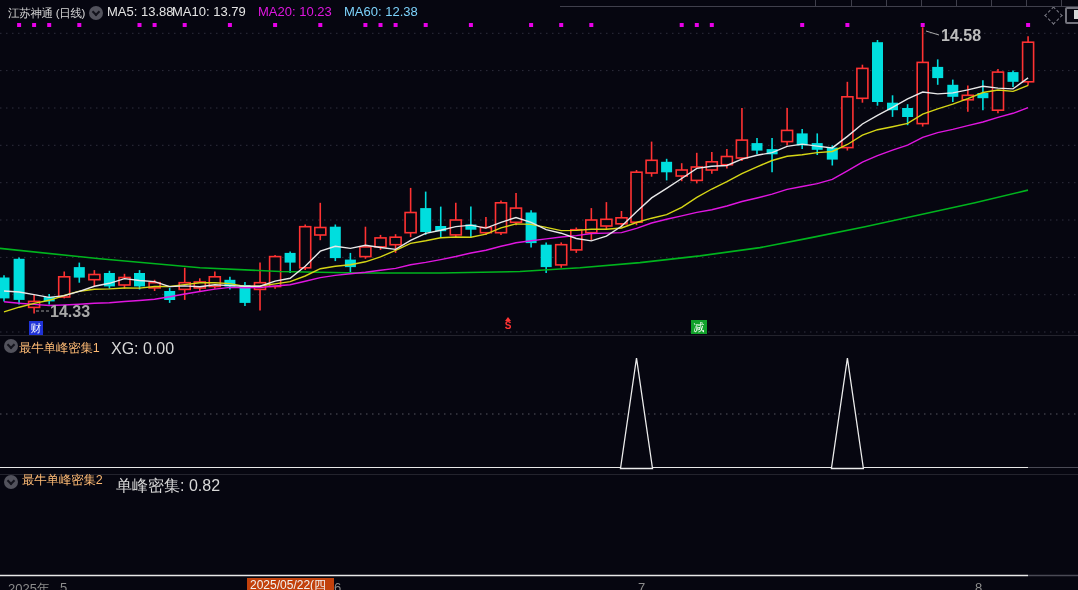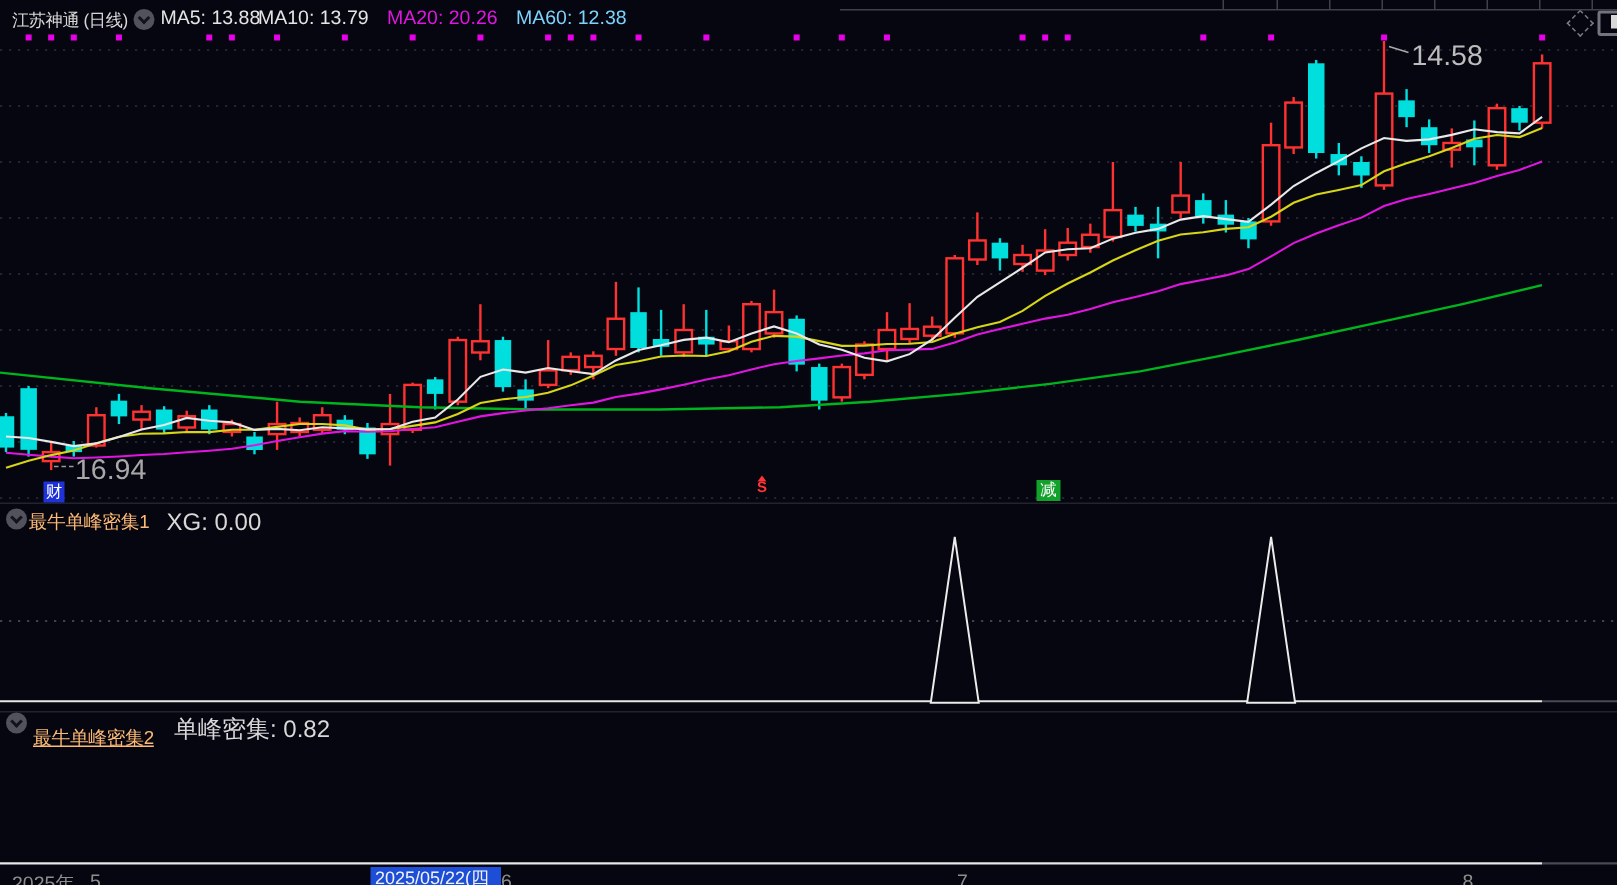--- a/index.html
+++ b/index.html
@@ -223,7 +223,7 @@
 <div class="circle-icon" style="left:89px;top:6px;"></div>
 <div class="hdr-text" style="left: 107px; color: rgb(228, 228, 228); text-align: right;">MA5: 13.88</div>
 <div class="hdr-text" style="left: 172px; color: #e5e5e5;">MA10: 13.79</div>
-<div class="hdr-text" style="left: 258px; color: rgb(224, 22, 224);">MA20: 20.26</div>
+<div class="hdr-text" style="left: 258px; color: rgb(224, 22, 224);">MA20: 10.23</div>
 <div class="hdr-text" style="left: 344px; color: #7dd3fc;">MA60: 12.38</div>
 
 <div class="diamond-icon"></div>

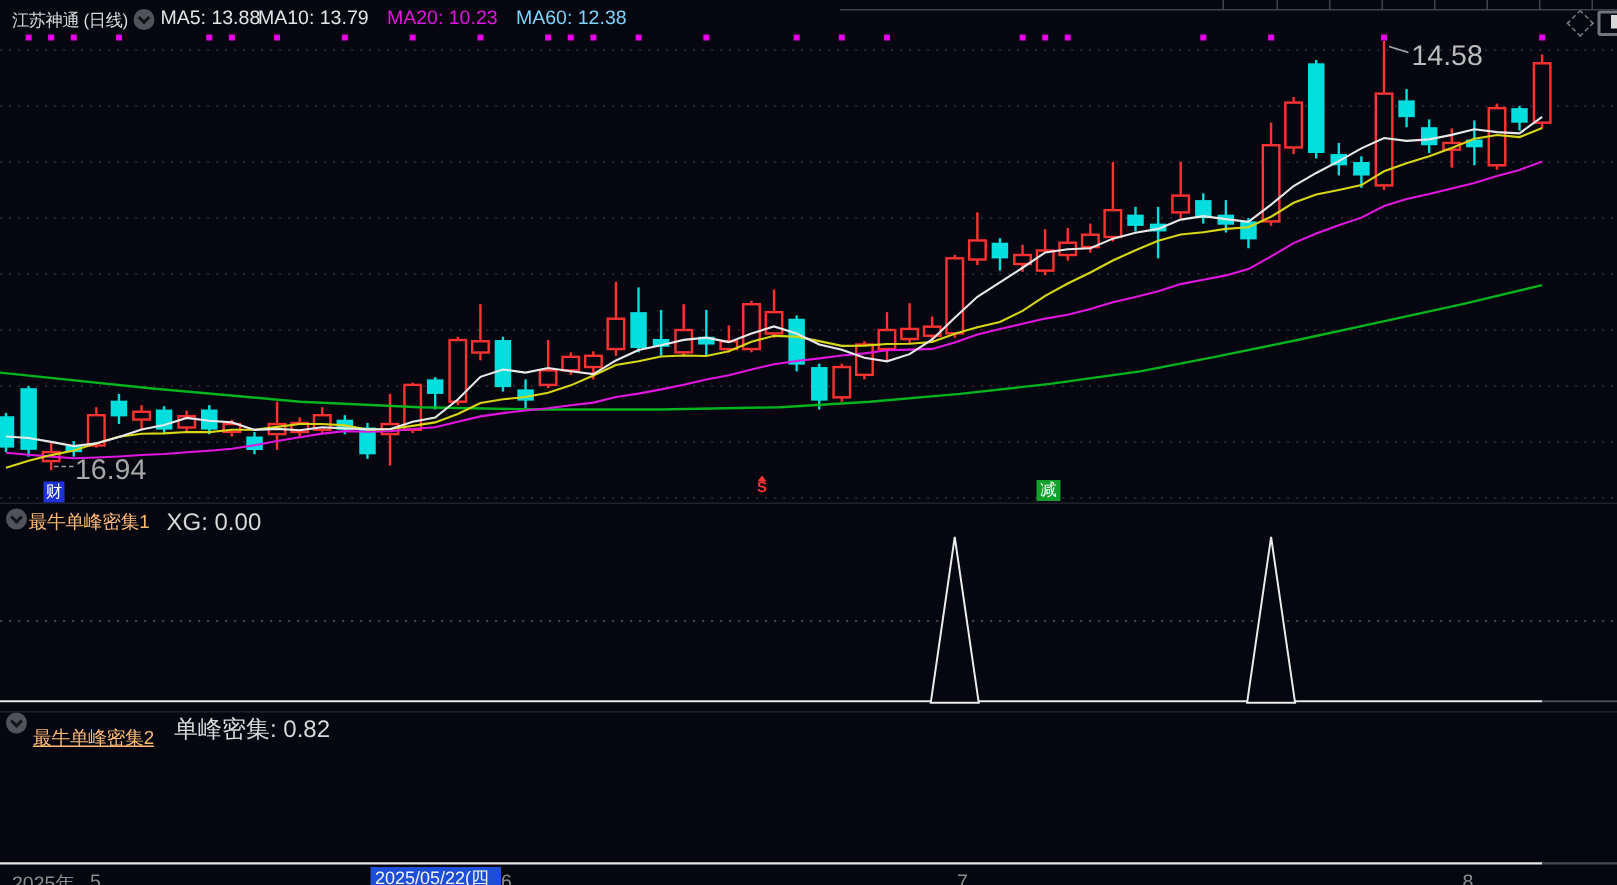--- a/index.html
+++ b/index.html
@@ -22,7 +22,7 @@
   .marker-s{position:absolute;left:502px;top:317px;width:12px;text-align:center;color:#ff3434;}
   .s-tri{width:0;height:0;margin:0 auto;border-left:3px solid transparent;border-right:3px solid transparent;border-bottom:4px solid #ff3434;}
   .s-text{font-size:10px;font-weight:bold;line-height:10px;color:#ff3434;}
-  .anno{position:absolute;font-size:19px;color:#a8a8a8;white-space:nowrap;}
+  .anno{position:absolute;font-size:16px;color:#a8a8a8;white-space:nowrap;font-weight:bold;}
   .axis-label{position:absolute;top:580px;font-size:13px;color:#8d8d8d;white-space:nowrap;}
   .date-box{position:absolute;left:247px;top:578px;width:84px;height:12px;background:#1d4ed8;color:#f2f2f2;font-size:12px;line-height:14px;padding-left:3px;overflow:hidden;white-space:nowrap;}
 </style>

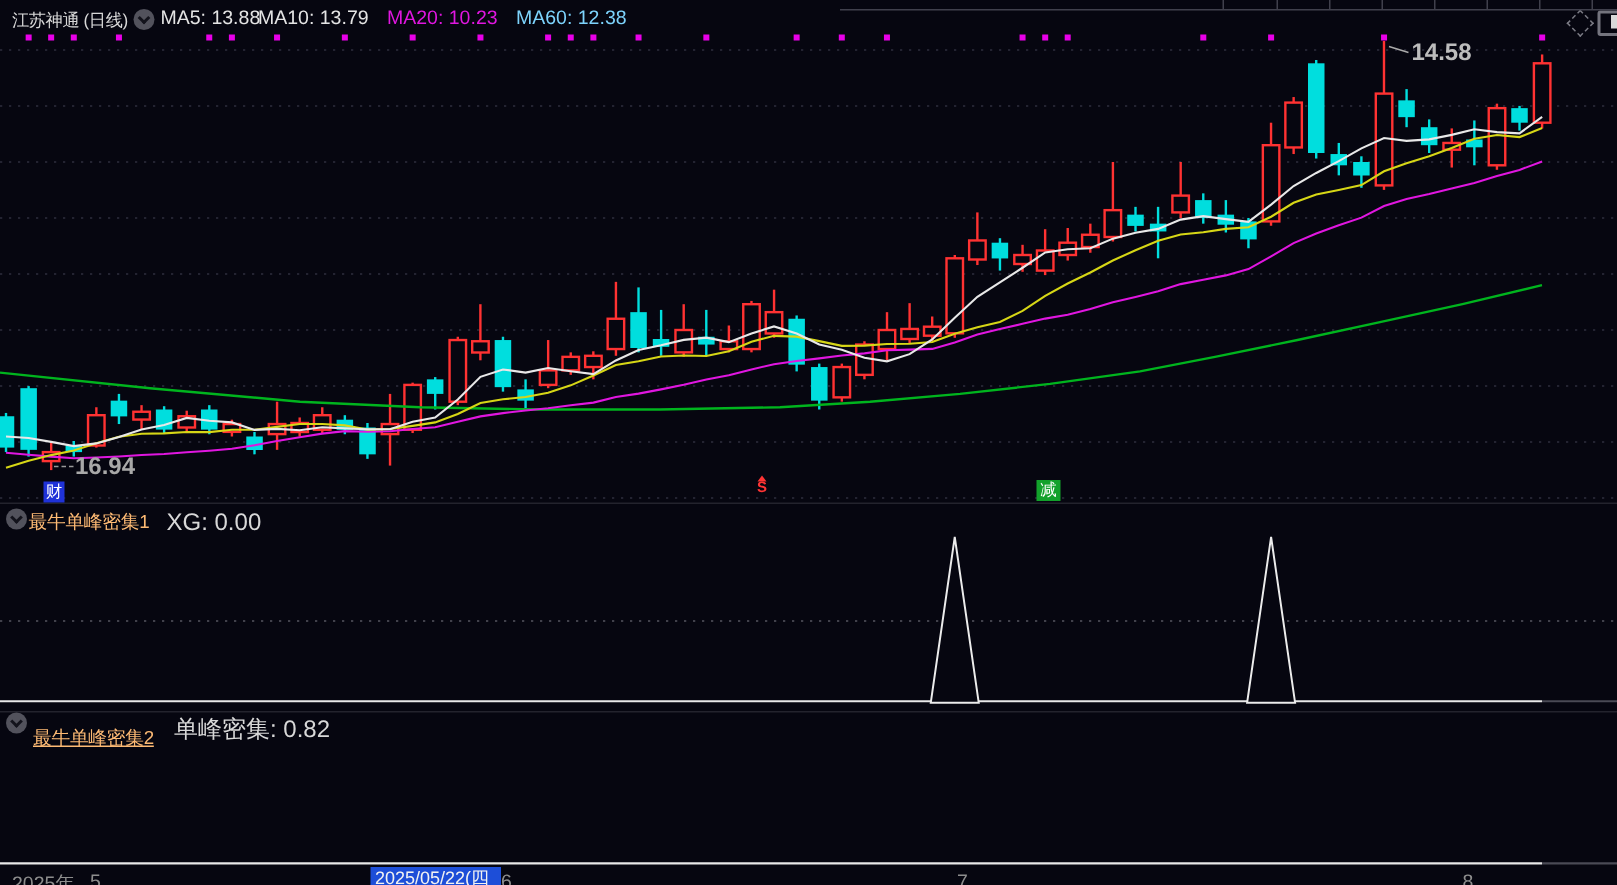--- a/index.html
+++ b/index.html
@@ -255,7 +255,7 @@
   </div>
 <div class="marker-box marker-jian">减</div>
 
-<div class="anno" style="left:50px;top:303px;">16.94</div>
+<div class="anno" style="left:50px;top:303px;">14.33</div>
 <div class="anno" style="left:941px;top:27px;color:#bcbcbc;">14.58</div>
 
 <div class="axis-label" style="left:8px;">2025年</div>

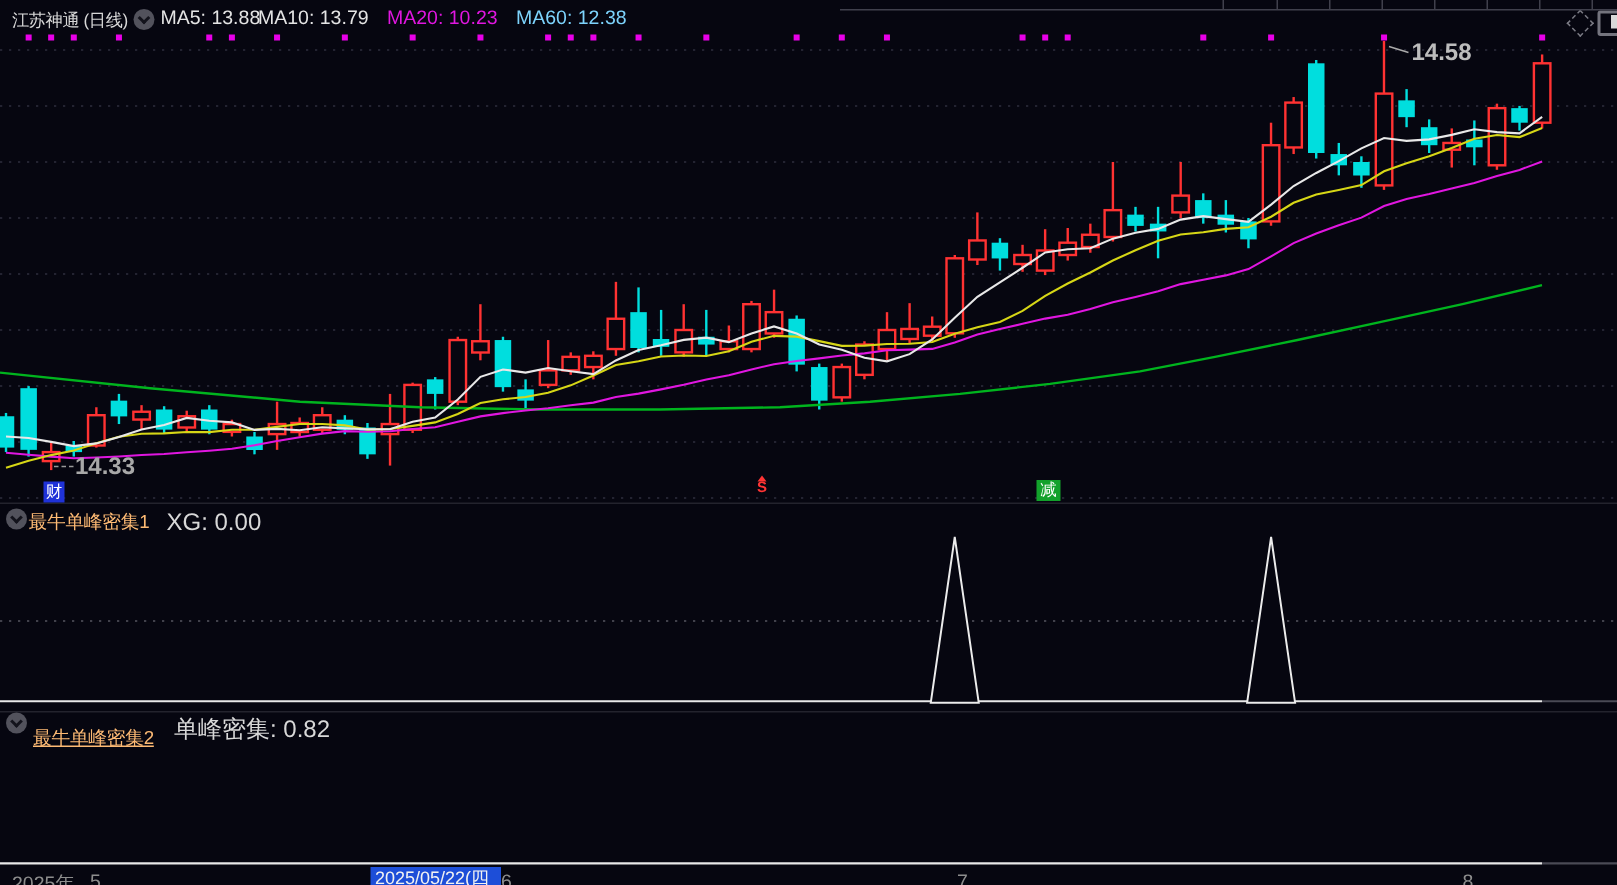--- a/index.html
+++ b/index.html
@@ -245,7 +245,7 @@
 <div class="panel-value" style="left:111px;top:340px;">XG: 0.00</div>
 
 <div class="circle-icon" style="left:4px;top:475px;"></div>
-<div class="panel-title" style="left:22px;top:484px;text-decoration:underline;">最牛单峰密集2</div>
+<div class="panel-title" style="left:22px;top:472px;">最牛单峰密集2</div>
 <div class="panel-value" style="left:116px;top:476px;">单峰密集: 0.82</div>
 
 <div class="marker-box marker-cai">财</div>

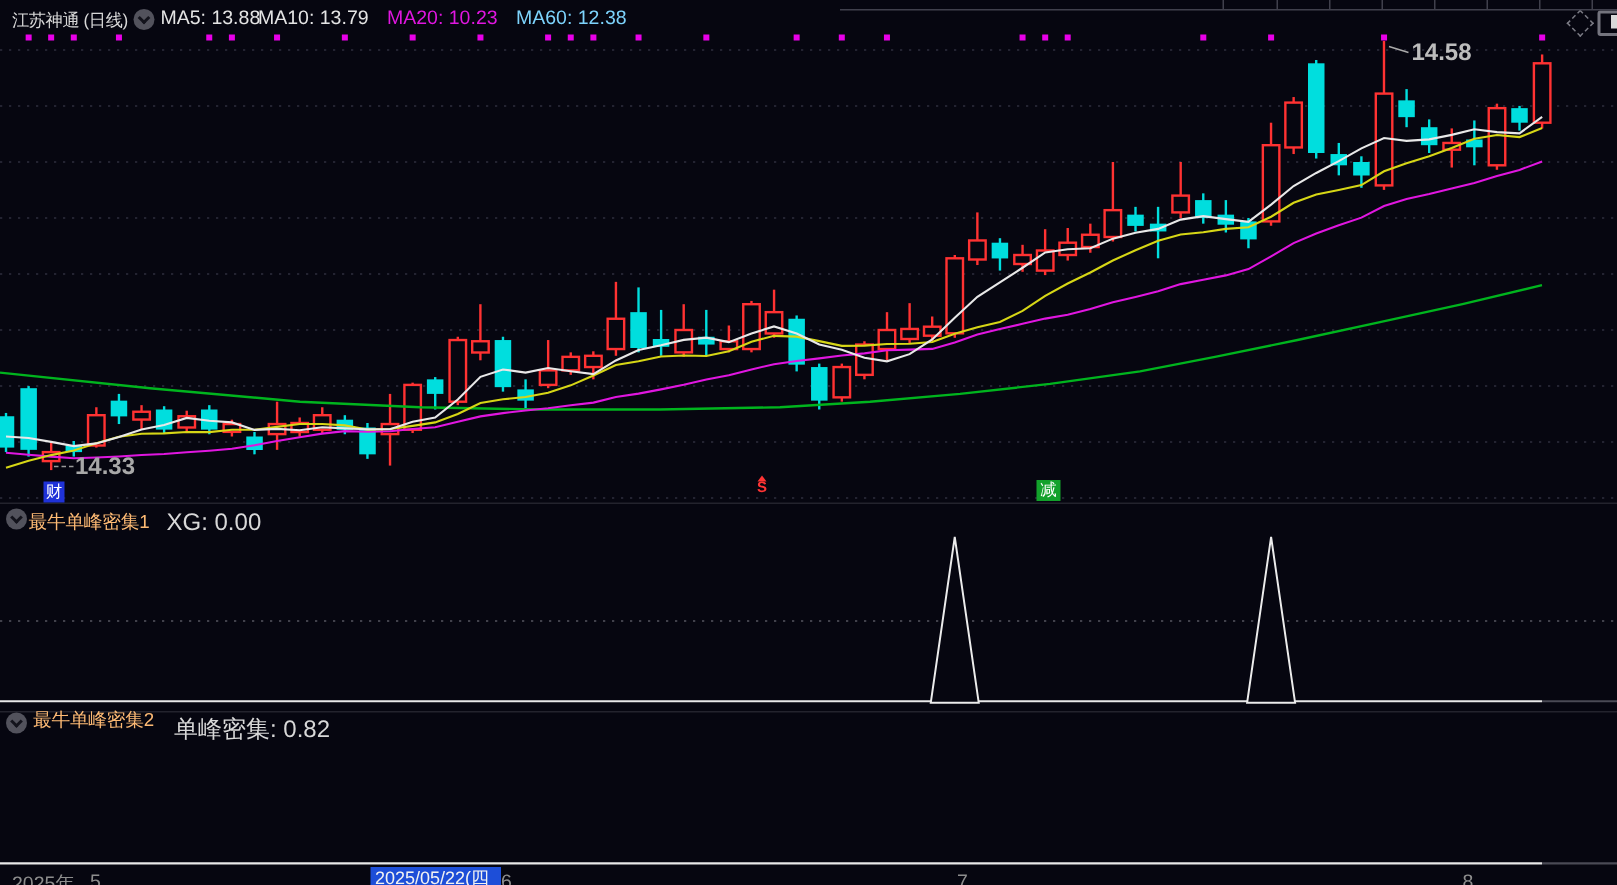--- a/index.html
+++ b/index.html
@@ -24,7 +24,7 @@
   .s-text{font-size:10px;font-weight:bold;line-height:10px;color:#ff3434;}
   .anno{position:absolute;font-size:16px;color:#a8a8a8;white-space:nowrap;font-weight:bold;}
   .axis-label{position:absolute;top:580px;font-size:13px;color:#8d8d8d;white-space:nowrap;}
-  .date-box{position:absolute;left:247px;top:578px;width:84px;height:12px;background:#1d4ed8;color:#f2f2f2;font-size:12px;line-height:14px;padding-left:3px;overflow:hidden;white-space:nowrap;}
+  .date-box{position:absolute;left:247px;top:578px;width:84px;height:12px;background:#c2410c;color:#f2f2f2;font-size:12px;line-height:14px;padding-left:3px;overflow:hidden;white-space:nowrap;}
 </style>
 </head>
 <body>

